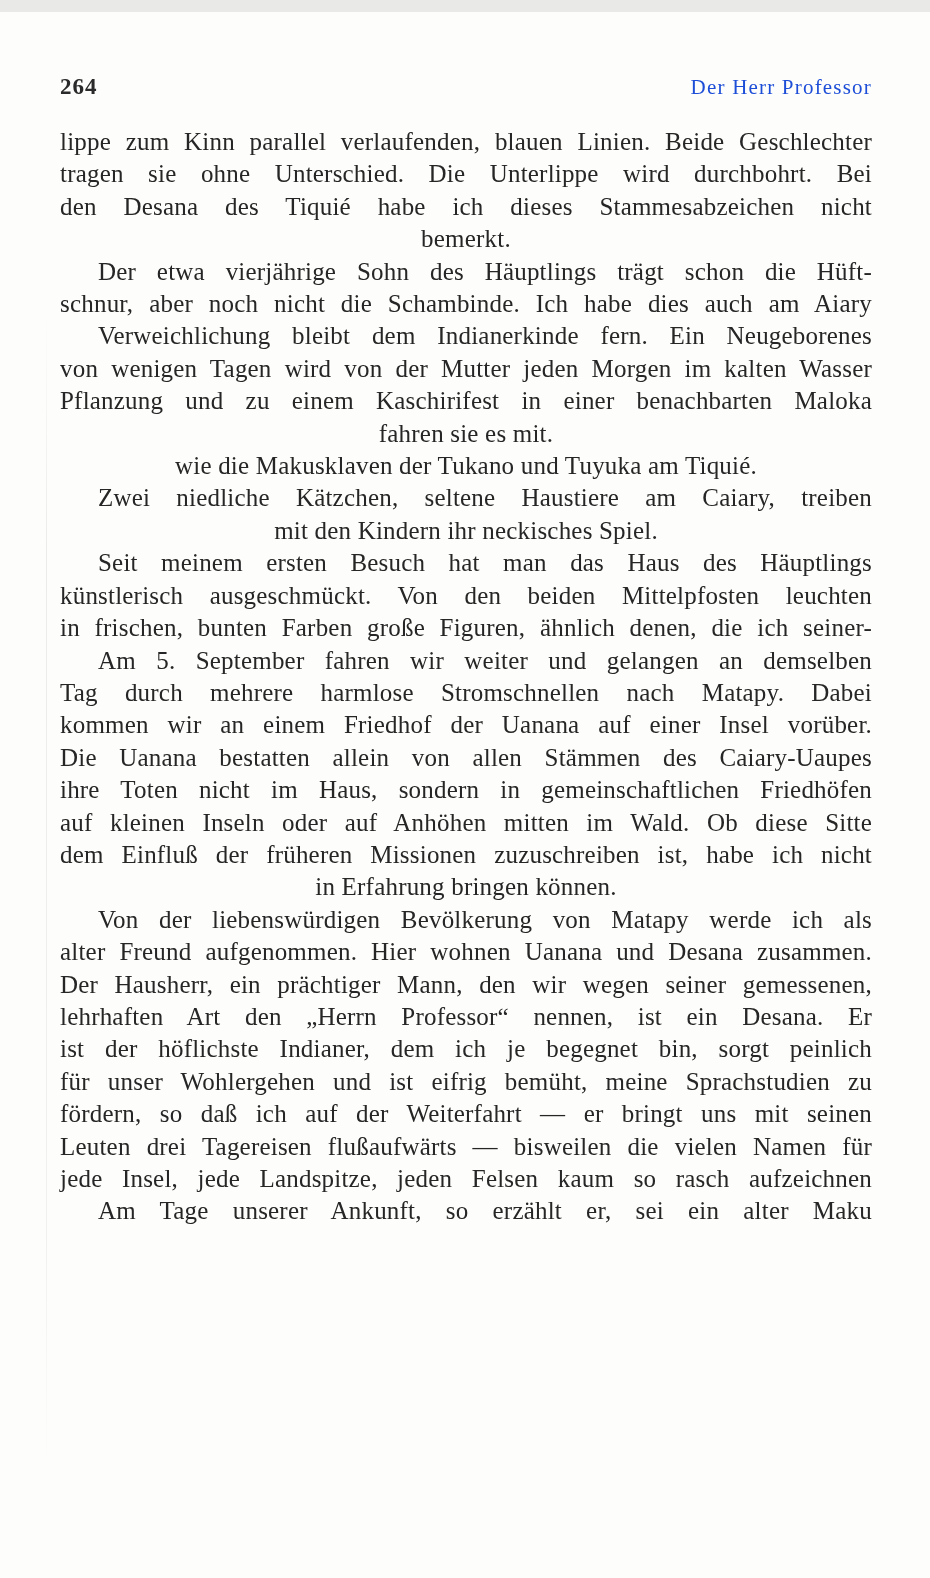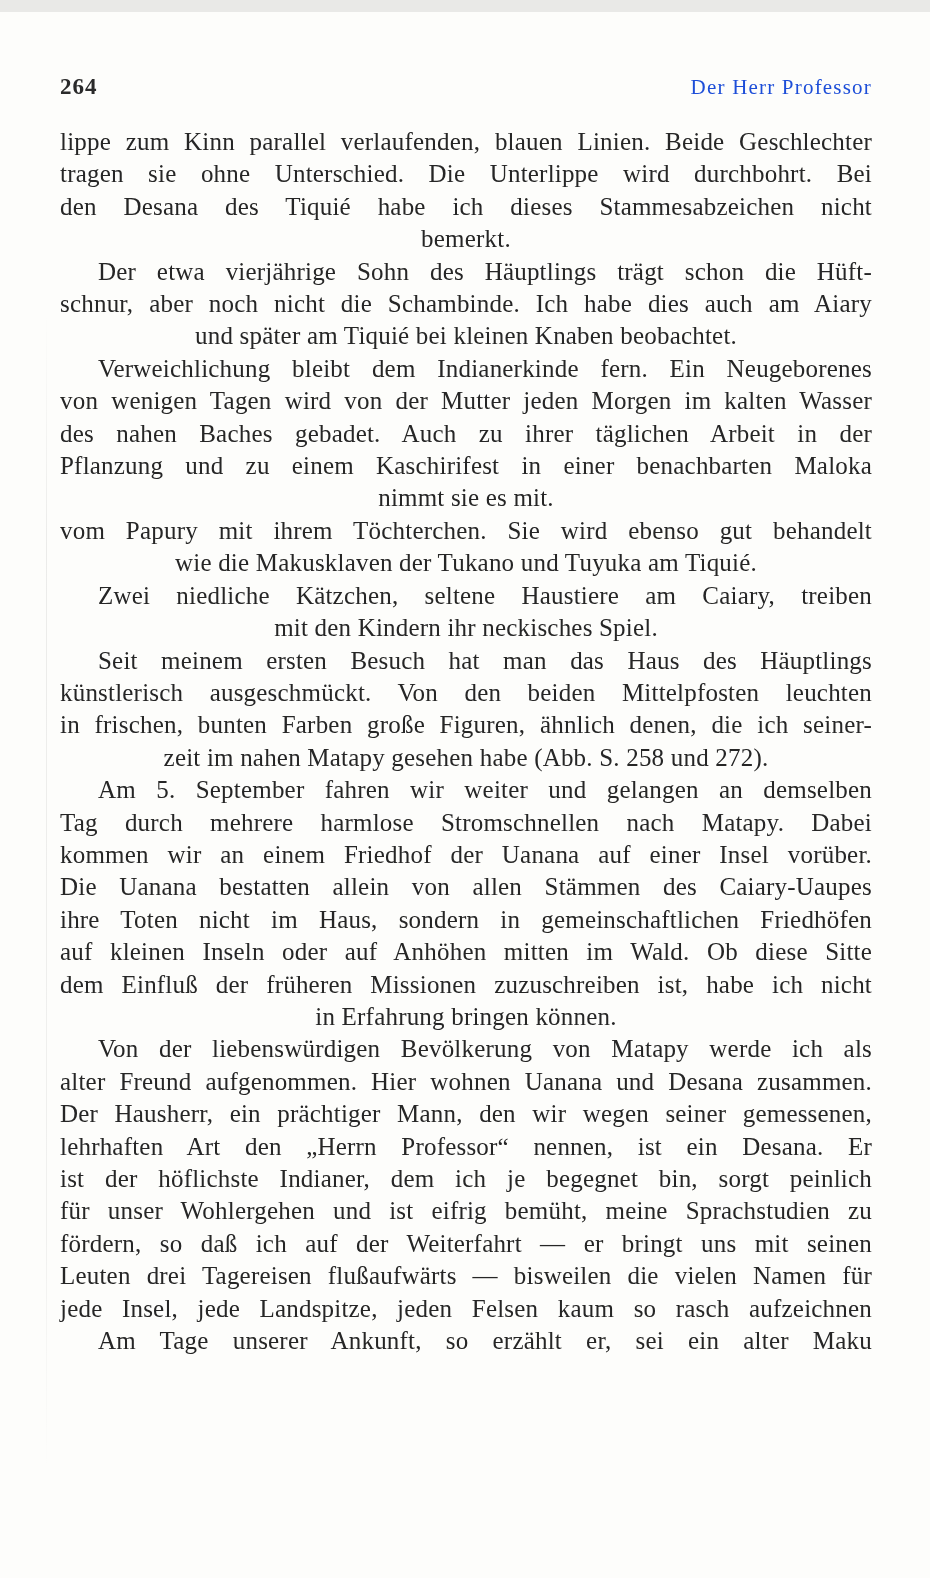--- a/index.html
+++ b/index.html
@@ -91,7 +91,6 @@
       <p class="paragraph">
         <span class="line indent just">Der etwa vierjährige Sohn des Häuptlings trägt schon die Hüft-</span>
         <span class="line just">schnur, aber noch nicht die Schambinde. Ich habe dies auch am Aiary</span>
-        <span class="line">und später am Tiquié bei kleinen Knaben beobachtet.</span>
       </p>
       <p class="paragraph">
         <span class="line indent just">Verweichlichung bleibt dem Indianerkinde fern. Ein Neugeborenes</span>

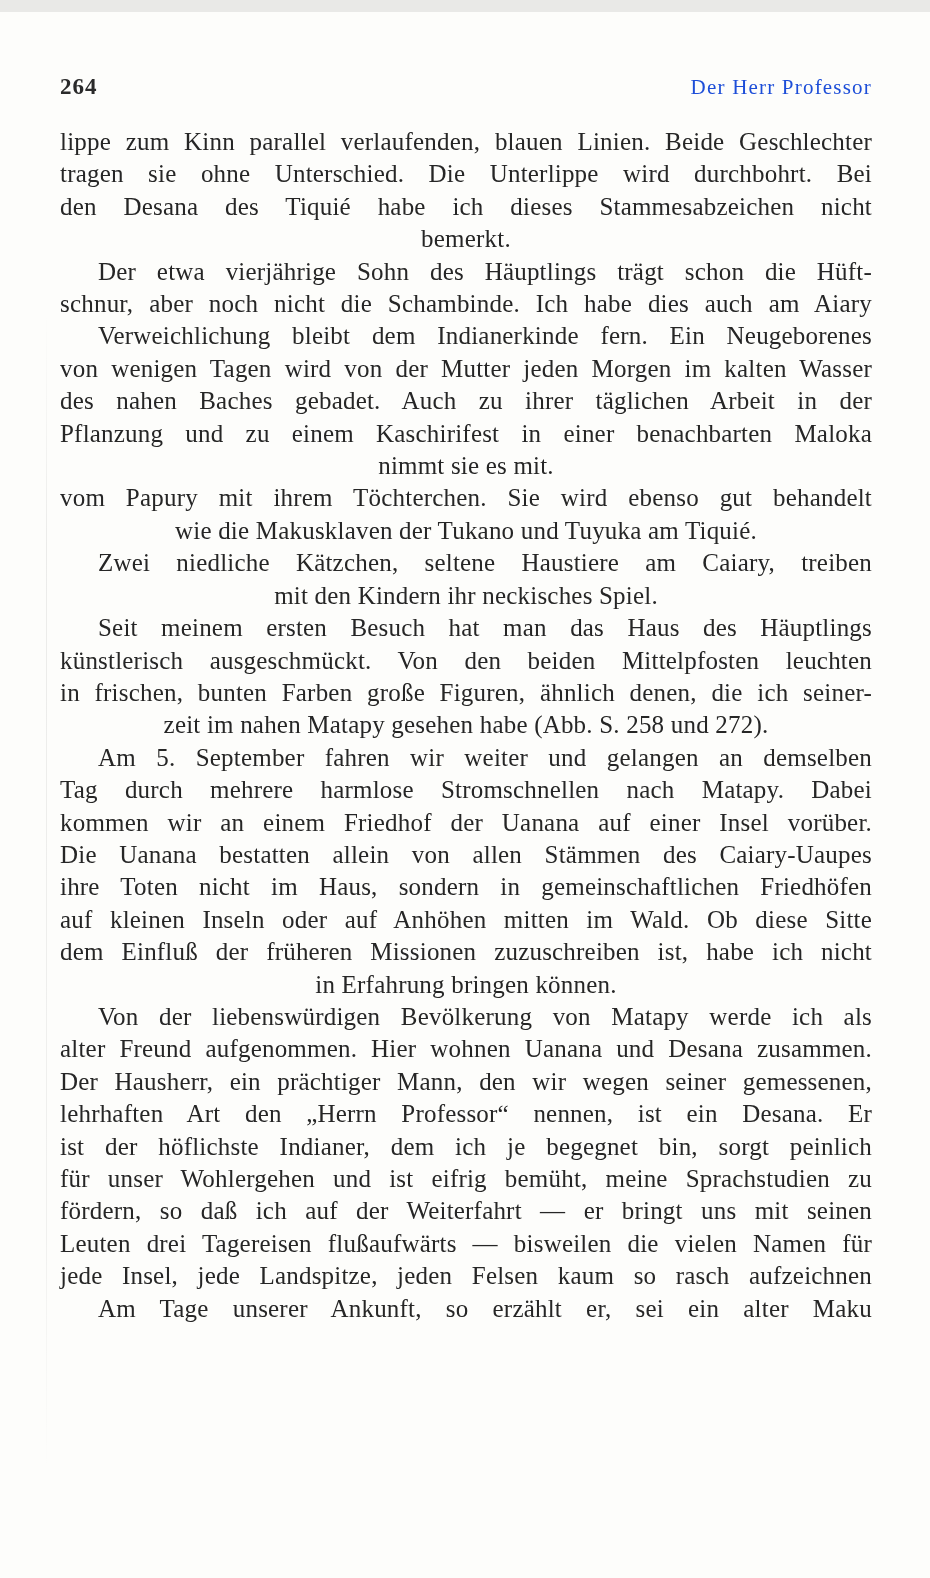--- a/index.html
+++ b/index.html
@@ -95,7 +95,6 @@
       <p class="paragraph">
         <span class="line indent just">Verweichlichung bleibt dem Indianerkinde fern. Ein Neugeborenes</span>
         <span class="line just">von wenigen Tagen wird von der Mutter jeden Morgen im kalten Wasser</span>
-        <span class="line just">des nahen Baches gebadet. Auch zu ihrer täglichen Arbeit in der</span>
         <span class="line just">Pflanzung und zu einem Kaschirifest in einer benachbarten Maloka</span>
         <span class="line">nimmt sie es mit.</span>
       </p>

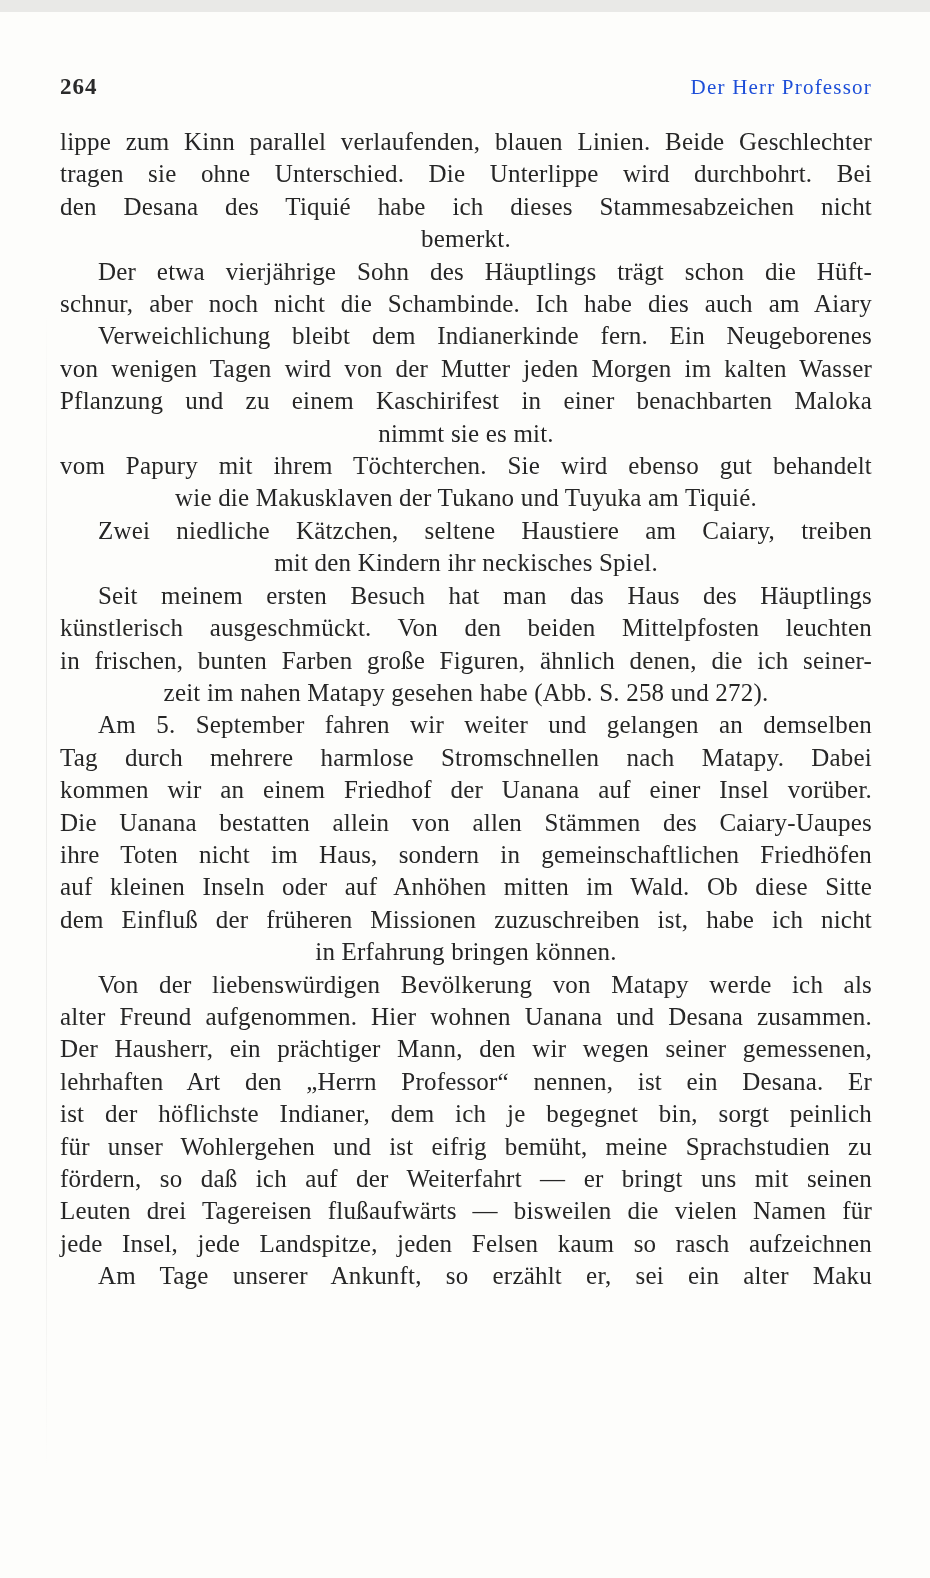--- a/index.html
+++ b/index.html
@@ -96,7 +96,7 @@
         <span class="line indent just">Verweichlichung bleibt dem Indianerkinde fern. Ein Neugeborenes</span>
         <span class="line just">von wenigen Tagen wird von der Mutter jeden Morgen im kalten Wasser</span>
         <span class="line just">Pflanzung und zu einem Kaschirifest in einer benachbarten Maloka</span>
-        <span class="line">nimmt sie es mit.</span>
+        <span class="line">fahren sie es mit.</span>
       </p>
       <p class="paragraph">
         <span class="line just">vom Papury mit ihrem Töchterchen. Sie wird ebenso gut behandelt</span>

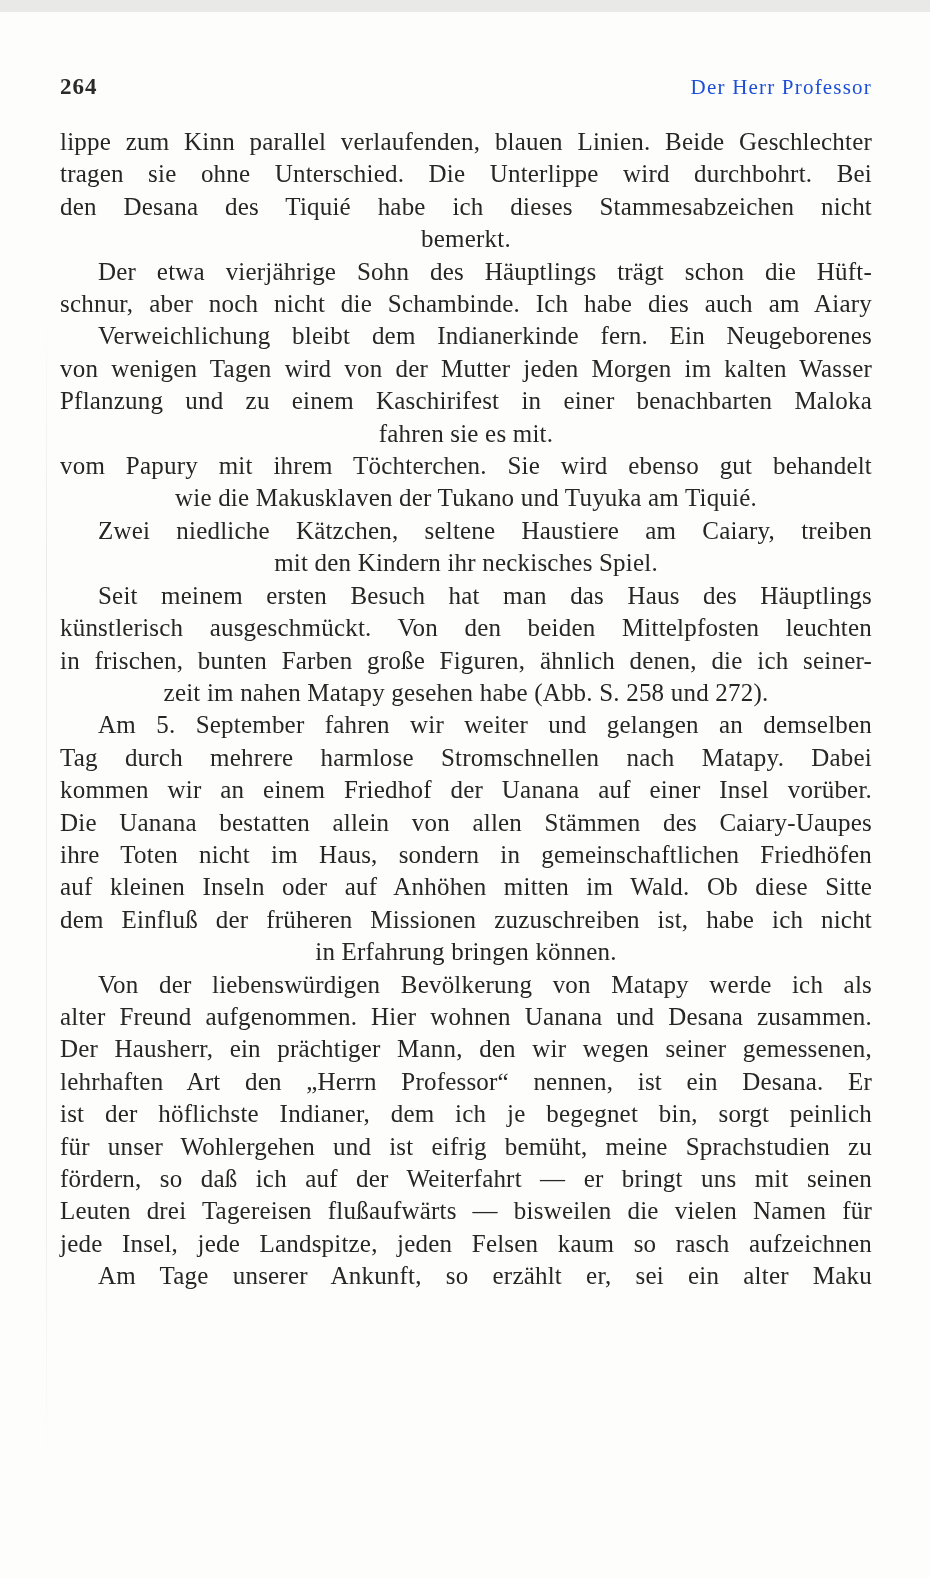--- a/index.html
+++ b/index.html
@@ -99,7 +99,6 @@
         <span class="line">fahren sie es mit.</span>
       </p>
       <p class="paragraph">
-        <span class="line just">vom Papury mit ihrem Töchterchen. Sie wird ebenso gut behandelt</span>
         <span class="line">wie die Makusklaven der Tukano und Tuyuka am Tiquié.</span>
       </p>
       <p class="paragraph">

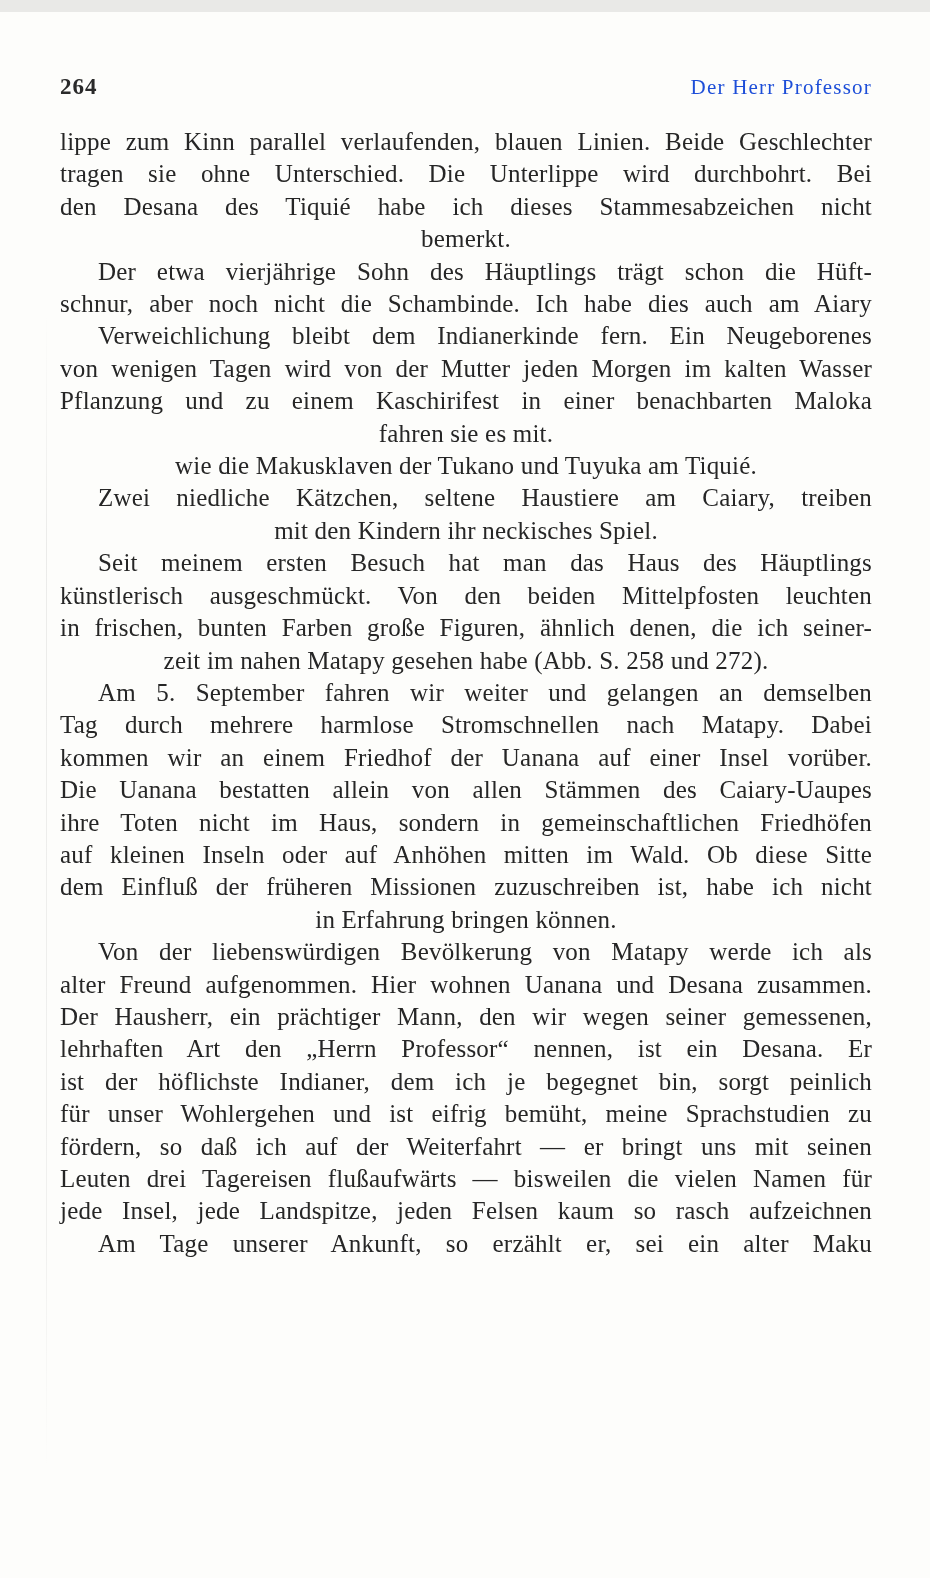--- a/index.html
+++ b/index.html
@@ -109,7 +109,6 @@
         <span class="line indent just">Seit meinem ersten Besuch hat man das Haus des Häuptlings</span>
         <span class="line just">künstlerisch ausgeschmückt. Von den beiden Mittelpfosten leuchten</span>
         <span class="line just">in frischen, bunten Farben große Figuren, ähnlich denen, die ich seiner-</span>
-        <span class="line">zeit im nahen Matapy gesehen habe (Abb. S. 258 und 272).</span>
       </p>
       <p class="paragraph">
         <span class="line indent just">Am 5. September fahren wir weiter und gelangen an demselben</span>

